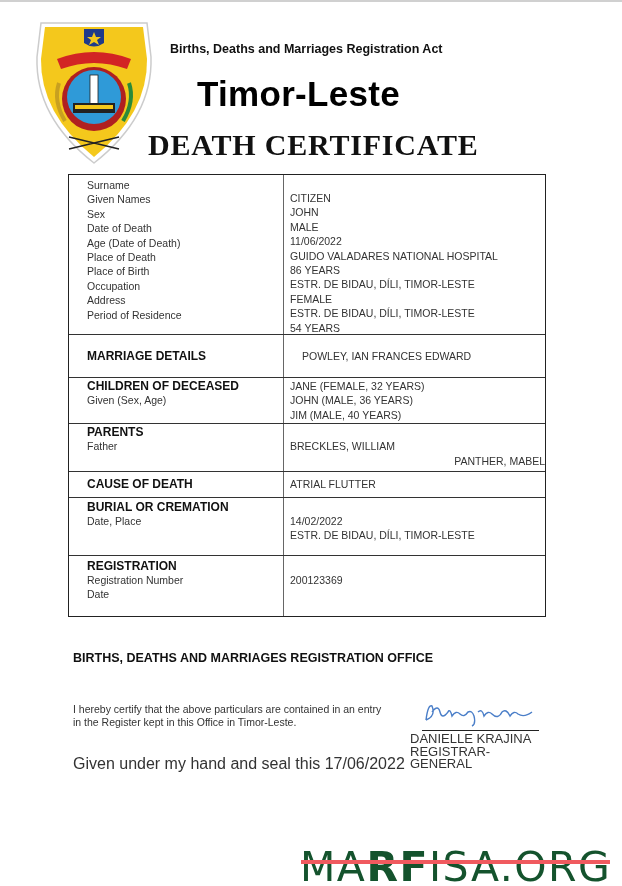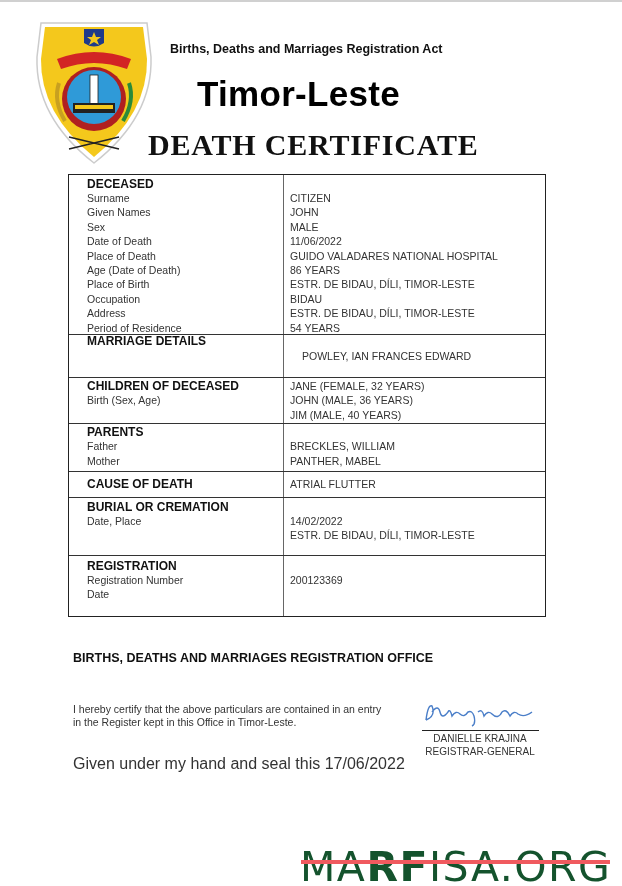--- a/index.html
+++ b/index.html
@@ -67,7 +67,6 @@
 
   <div class="row" style="height:159px;">
     <div class="left" style="padding-top:3px;">
-      <div class="sec-head">DECEASED</div>
       <div class="lbl">Surname</div>
       <div class="lbl">Given Names</div>
       <div class="lbl">Sex</div>

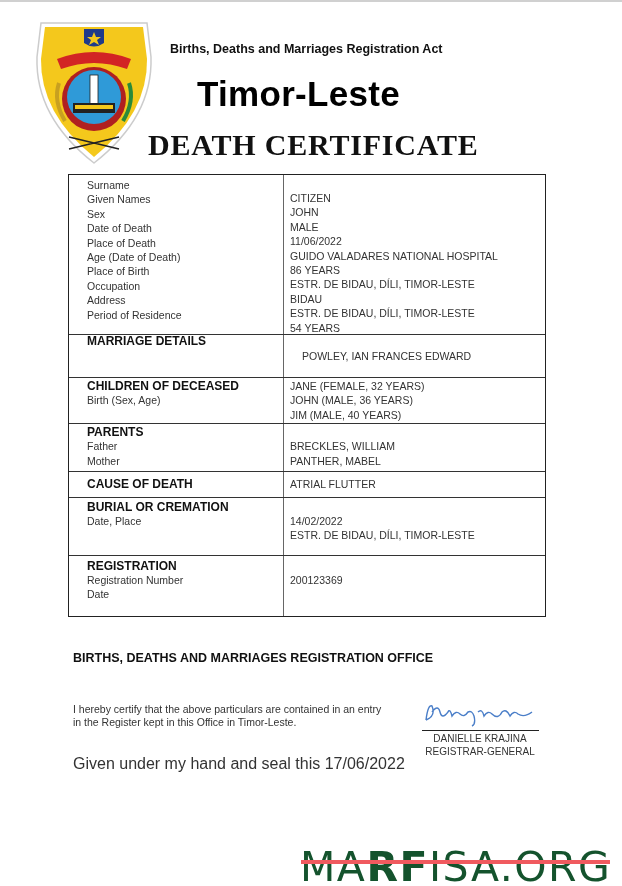--- a/index.html
+++ b/index.html
@@ -71,8 +71,8 @@
       <div class="lbl">Given Names</div>
       <div class="lbl">Sex</div>
       <div class="lbl">Date of Death</div>
+      <div class="lbl">Age (Date of Death)</div>
       <div class="lbl">Place of Death</div>
-      <div class="lbl">Age (Date of Death)</div>
       <div class="lbl">Place of Birth</div>
       <div class="lbl">Occupation</div>
       <div class="lbl">Address</div>

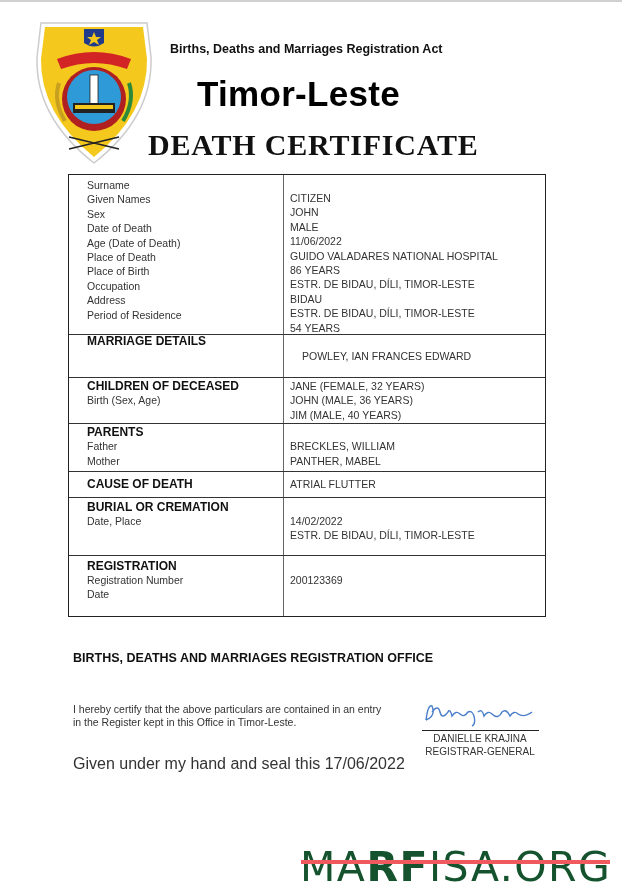--- a/index.html
+++ b/index.html
@@ -86,7 +86,7 @@
       <div class="val">GUIDO VALADARES NATIONAL HOSPITAL</div>
       <div class="val">86 YEARS</div>
       <div class="val">ESTR. DE BIDAU, DÍLI, TIMOR-LESTE</div>
-      <div class="val">BIDAU</div>
+      <div class="val">FEMALE</div>
       <div class="val">ESTR. DE BIDAU, DÍLI, TIMOR-LESTE</div>
       <div class="val">54 YEARS</div>
     </div>

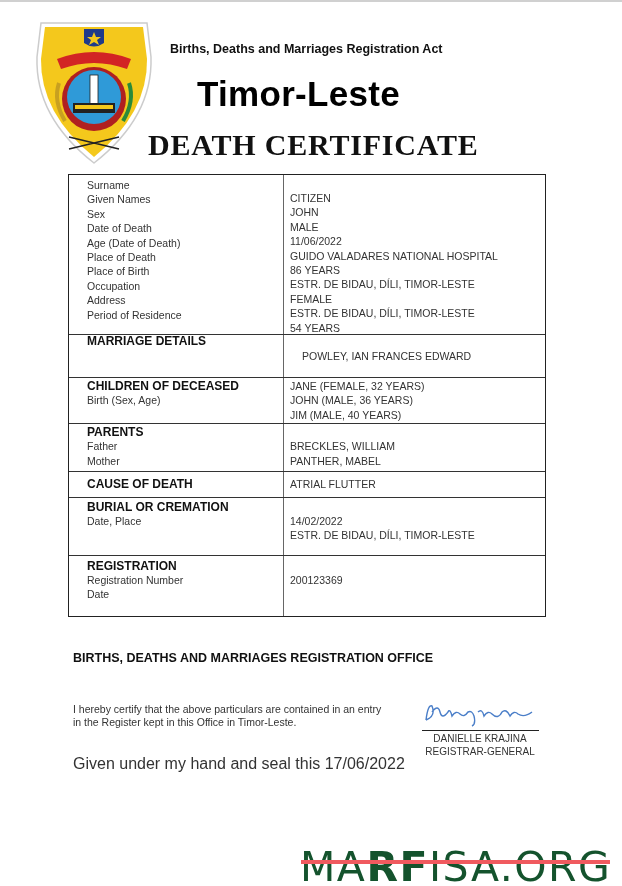--- a/index.html
+++ b/index.html
@@ -93,7 +93,7 @@
   </div>
 
   <div class="row" style="height:42px;">
-    <div class="left" style="display:flex;">
+    <div class="left" style="display:flex;align-items:center;">
       <div class="sec-head">MARRIAGE DETAILS</div>
     </div>
     <div class="right" style="display:flex;align-items:center;margin-left:12px;">

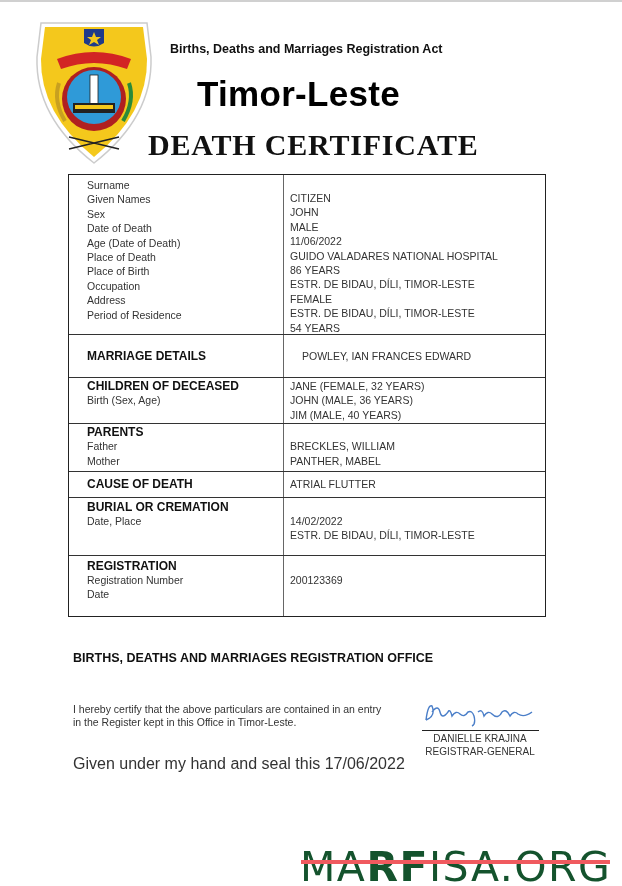--- a/index.html
+++ b/index.html
@@ -104,7 +104,7 @@
   <div class="row" style="height:45px;">
     <div class="left" style="padding-top:2px;">
       <div class="sec-head">CHILDREN OF DECEASED</div>
-      <div class="lbl">Birth (Sex, Age)</div>
+      <div class="lbl">Given (Sex, Age)</div>
     </div>
     <div class="right" style="padding-top:1px;">
       <div class="val">JANE (FEMALE, 32 YEARS)</div>

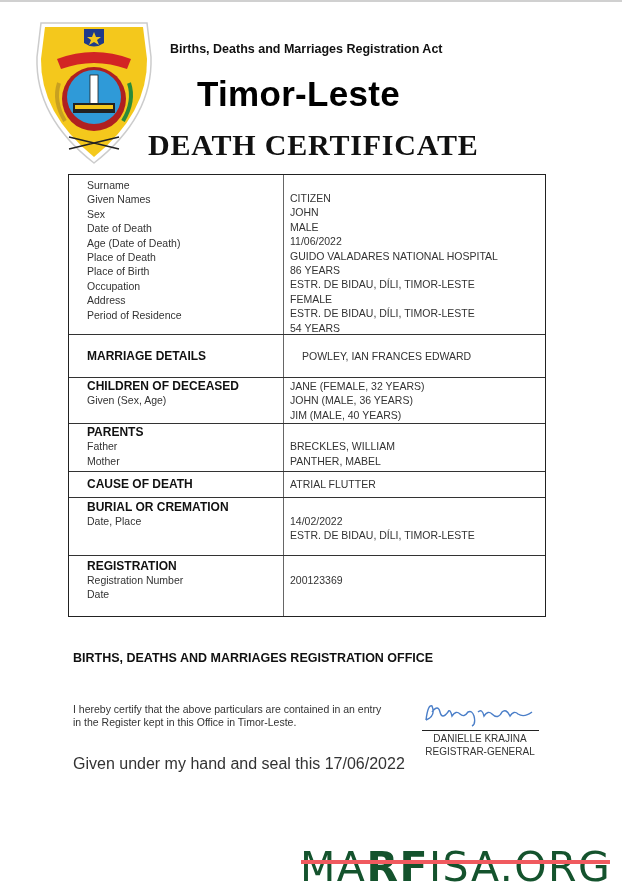--- a/index.html
+++ b/index.html
@@ -117,7 +117,6 @@
     <div class="left" style="padding-top:2px;">
       <div class="sec-head">PARENTS</div>
       <div class="lbl" style="line-height:15px;">Father</div>
-      <div class="lbl" style="line-height:15px;">Mother</div>
     </div>
     <div class="right" style="padding-top:15px;">
       <div class="val" style="line-height:15px;">BRECKLES, WILLIAM</div>

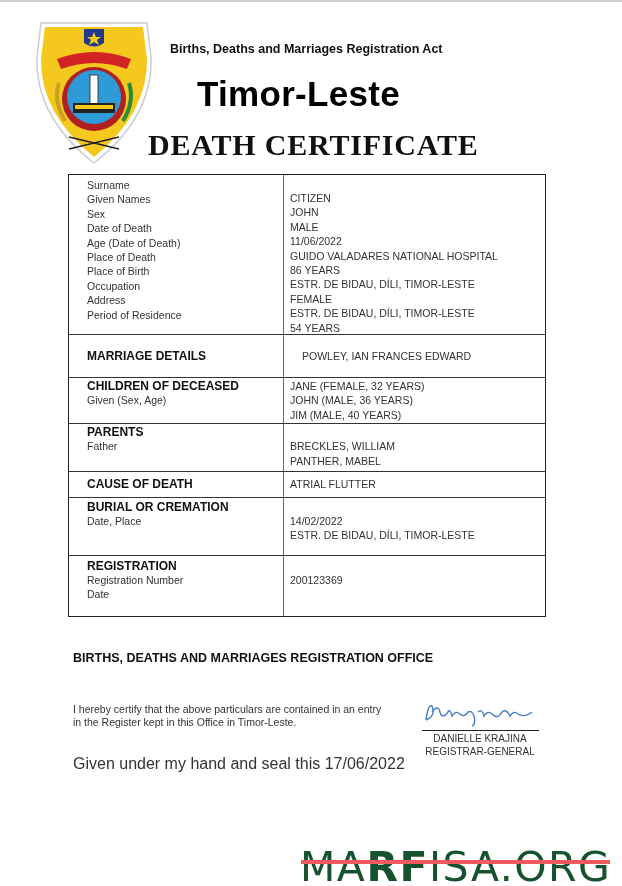--- a/index.html
+++ b/index.html
@@ -120,7 +120,7 @@
     </div>
     <div class="right" style="padding-top:15px;">
       <div class="val" style="line-height:15px;">BRECKLES, WILLIAM</div>
-      <div class="val" style="line-height:15px;">PANTHER, MABEL</div>
+      <div class="val" style="line-height:15px;text-align:right;">PANTHER, MABEL</div>
     </div>
   </div>
 

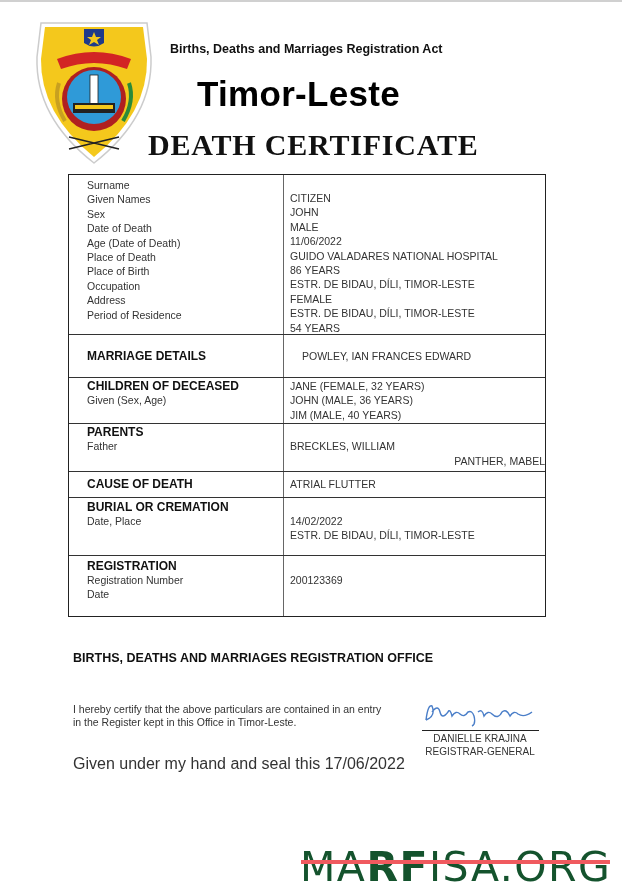--- a/index.html
+++ b/index.html
@@ -30,7 +30,7 @@
     .given { position: absolute; left: 73px; top: 755px; font-size: 16px; color: #333; }
     .signature { position: absolute; left: 418px; top: 698px; width: 125px; height: 30px; }
     .sig-line { position: absolute; left: 422px; top: 730px; width: 117px; height: 1px; background: #222; }
-    .sig-name { position: absolute; left: 410px; top: 733px; width: 140px; text-align: center; font-size: 10px; line-height: 12.5px; color: #333; }
+    .sig-name { position: absolute; left: 410px; top: 733px; width: 140px; text-align: left; font-size: 13px; line-height: 12.5px; color: #333; }
 
     .brand { position: absolute; left: 300px; top: 843px; font-size: 41px; color: #14532d; letter-spacing: 1.5px; font-family: "DejaVu Sans", sans-serif; font-weight: normal; }
     .brand b { font-weight: bold; }

